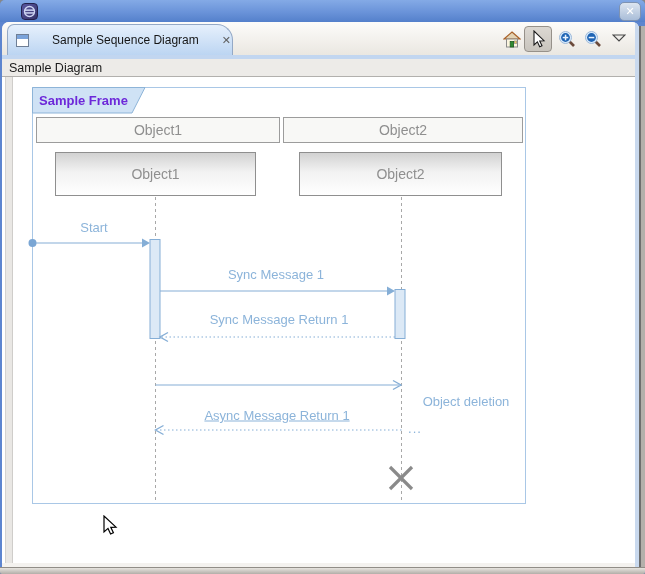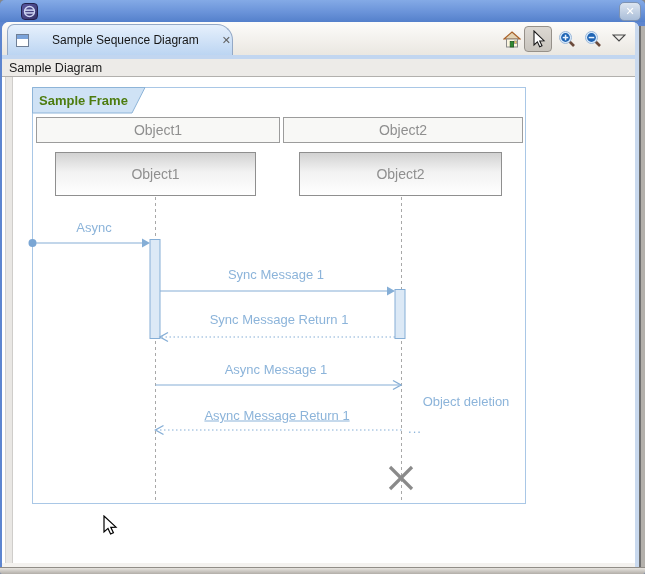--- a/index.html
+++ b/index.html
@@ -78,7 +78,7 @@
   }
 
   .frame-border { position:absolute; left:30px; top:10px; width:494px; height:417px; border:1px solid #a9c7e6; }
-  .frame-label-text { position:absolute; left:37px; top:16px; font-size:13px; font-weight:bold; color:#4d7c0f; }
+  .frame-label-text { position:absolute; left:37px; top:16px; font-size:13px; font-weight:bold; color:#6d28d9; }
 
   .col-header {
     position:absolute; top:40px; height:26px;

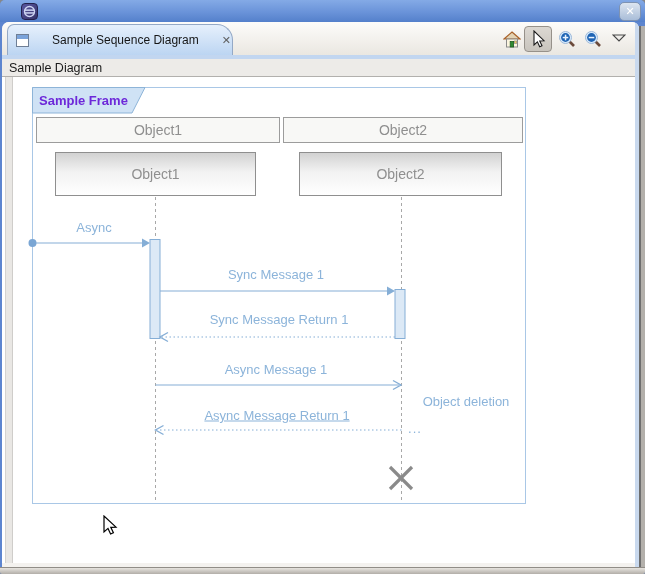--- a/index.html
+++ b/index.html
@@ -223,7 +223,7 @@
 
       <span class="frame-label-text">Sample Frame</span>
 
-      <span class="msg-label" style="left:92px; top:150px;">Async</span>
+      <span class="msg-label" style="left:92px; top:150px;">Start</span>
       <span class="msg-label" style="left:274px; top:197px;">Sync Message 1</span>
       <span class="msg-label" style="left:277px; top:242px;">Sync Message Return 1</span>
       <span class="msg-label" style="left:274px; top:292px;">Async Message 1</span>

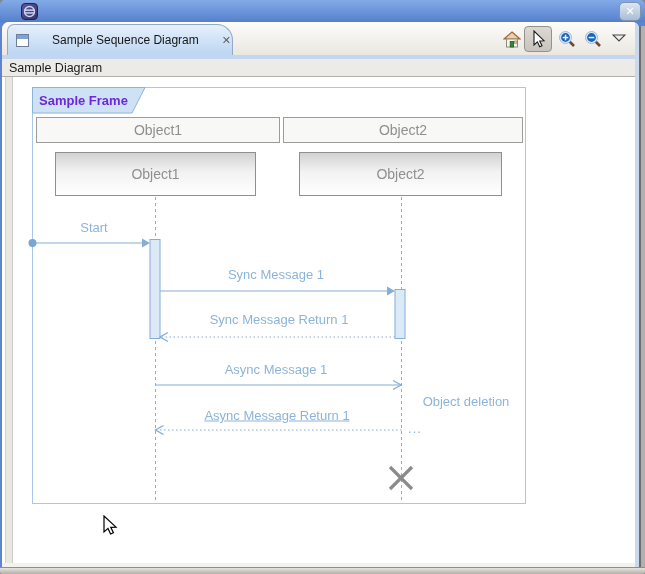--- a/index.html
+++ b/index.html
@@ -226,7 +226,6 @@
       <span class="msg-label" style="left:92px; top:150px;">Start</span>
       <span class="msg-label" style="left:274px; top:197px;">Sync Message 1</span>
       <span class="msg-label" style="left:277px; top:242px;">Sync Message Return 1</span>
-      <span class="msg-label" style="left:274px; top:292px;">Async Message 1</span>
       <span class="msg-label" style="left:275px; top:338px;text-decoration:underline;">Async Message Return 1</span>
       <span class="msg-label" style="left:464px; top:324px;">Object deletion</span>
       <span class="msg-label" style="left:413px; top:351px; letter-spacing:1px;">...</span>

